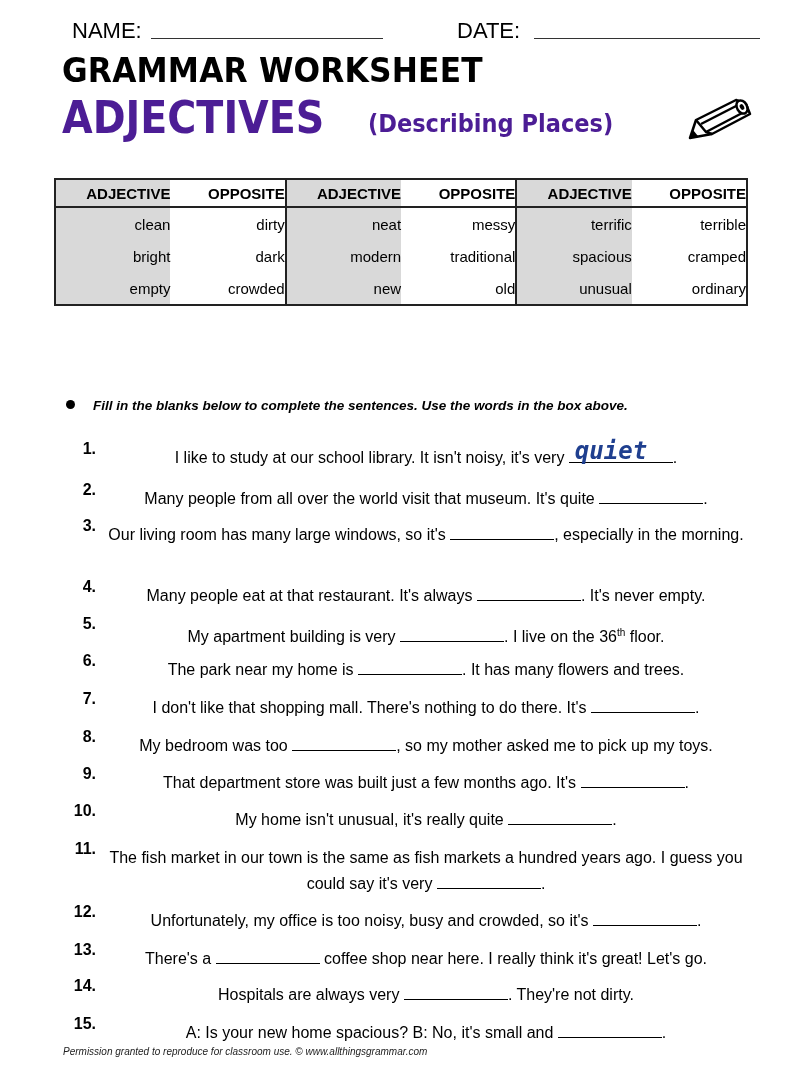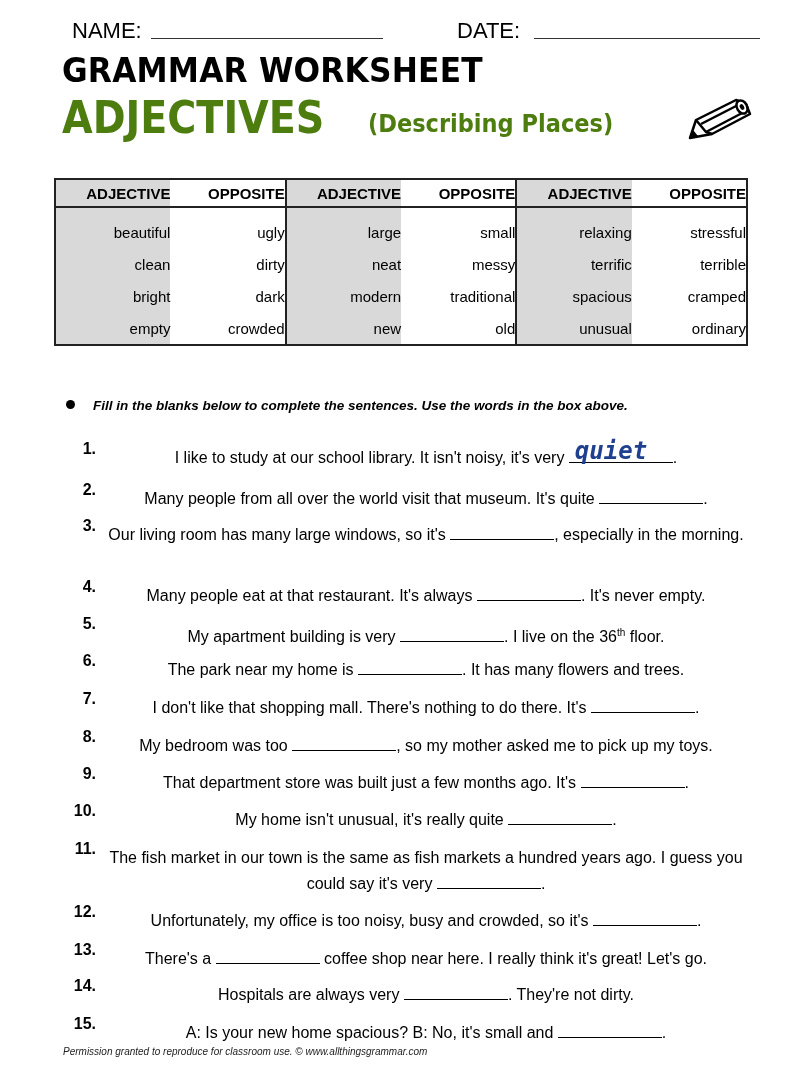--- a/index.html
+++ b/index.html
@@ -8,7 +8,7 @@
   .header-line .lbl { position: absolute; top: 4px; }
   .header-line .blank { position: absolute; top: 24px; border-bottom: 1.5px solid #333; height: 0; }
   .title1 { position: absolute; top: 50px; left: 62px; font-weight: bold; font-size: 34px; letter-spacing: 0.2px; font-family: "DejaVu Sans", sans-serif; transform: scaleX(0.92); transform-origin: left; }
-  .title2 { position: absolute; top: 92px; left: 62px; color: #4d7c0f; font-weight: bold; font-family: "DejaVu Sans", sans-serif; white-space: nowrap; }
+  .title2 { position: absolute; top: 92px; left: 62px; color: #4c1d95; font-weight: bold; font-family: "DejaVu Sans", sans-serif; white-space: nowrap; }
   .title2 .big { font-size: 44px; display: inline-block; transform: scaleX(0.9); transform-origin: left; }
   .title2 .small { font-size: 25px; position: absolute; left: 306px; top: 17px; transform: scaleX(0.9); transform-origin: left; }
   .pencil { position: absolute; left: 684px; top: 94px; width: 72px; height: 48px; }

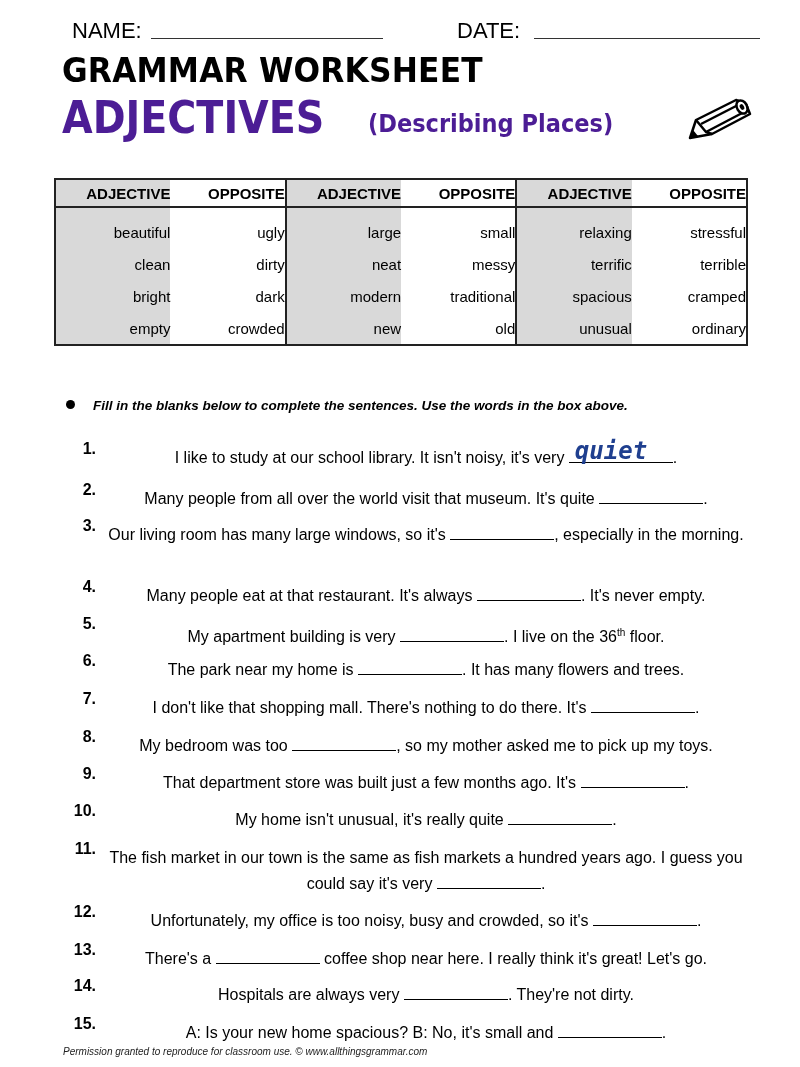--- a/index.html
+++ b/index.html
@@ -73,14 +73,6 @@
     </tr>
   </thead>
   <tbody id="table-body">
-      <tr class="first">
-        <td class="adj">beautiful</td>
-        <td class="opp">ugly</td>
-        <td class="adj grp">large</td>
-        <td class="opp">small</td>
-        <td class="adj grp">relaxing</td>
-        <td class="opp">stressful</td>
-      </tr>
       <tr>
         <td class="adj">clean</td>
         <td class="opp">dirty</td>

